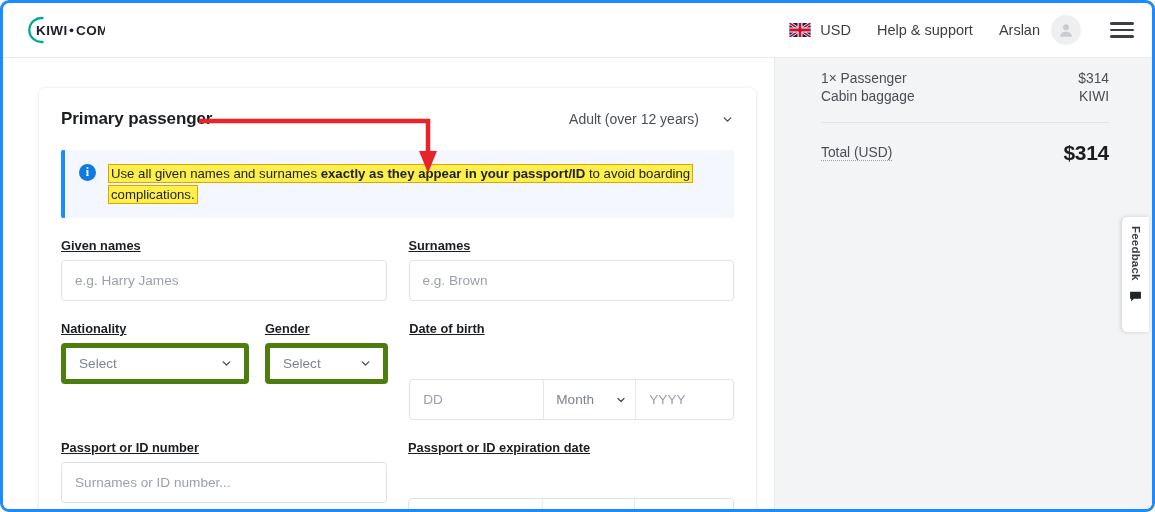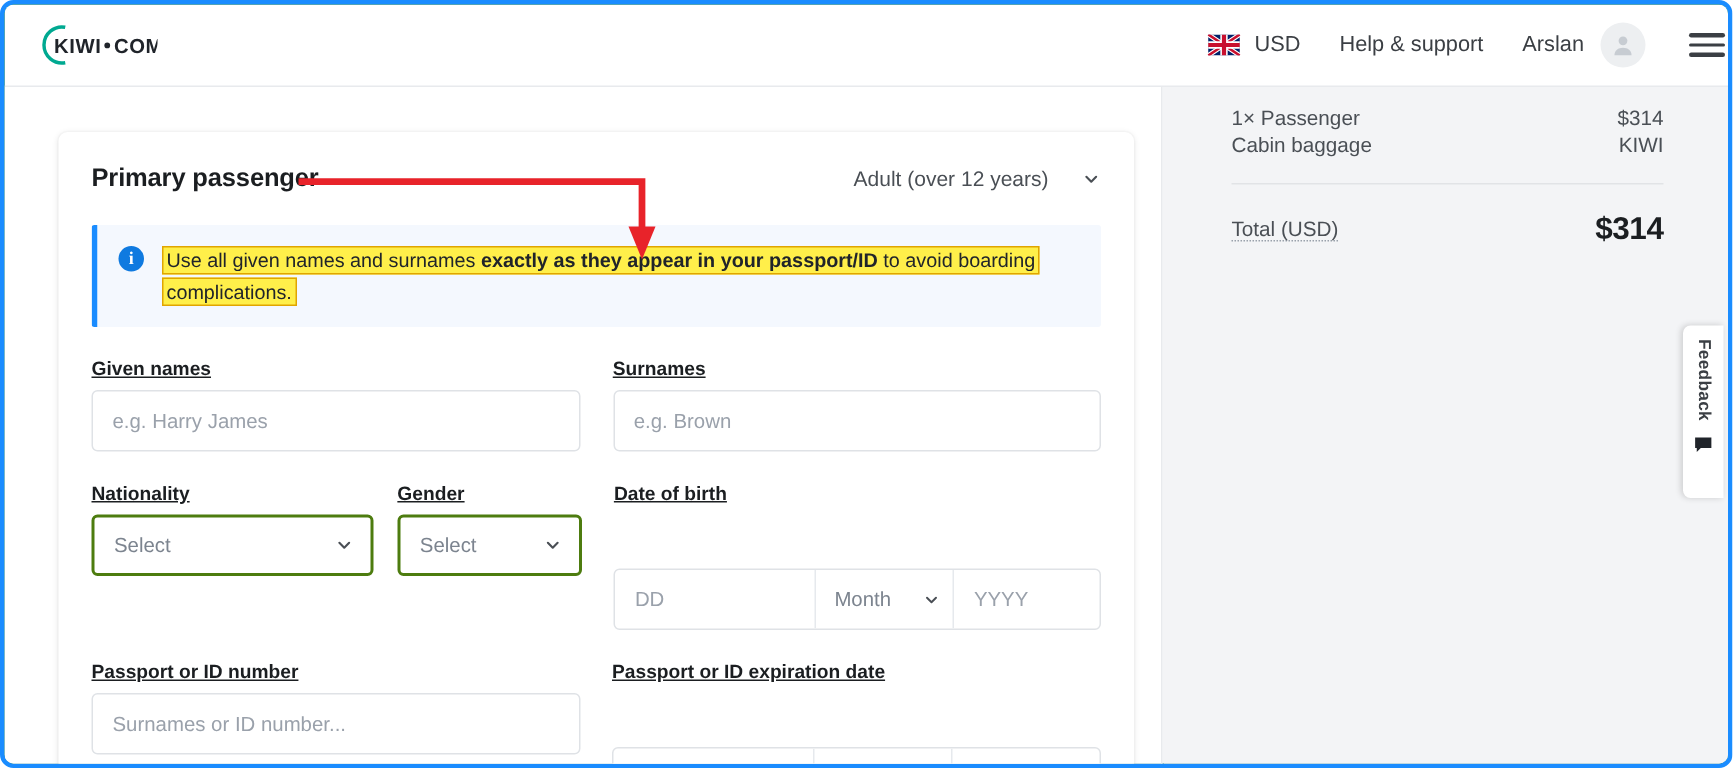--- a/index.html
+++ b/index.html
@@ -15,7 +15,7 @@
   #screen {
     position: relative;
     width: 1155px; height: 512px;
-    background: #15803d;
+    background: #c2410c;
     border: 3px solid #1a8cff;
     border-radius: 9px;
     overflow: hidden;

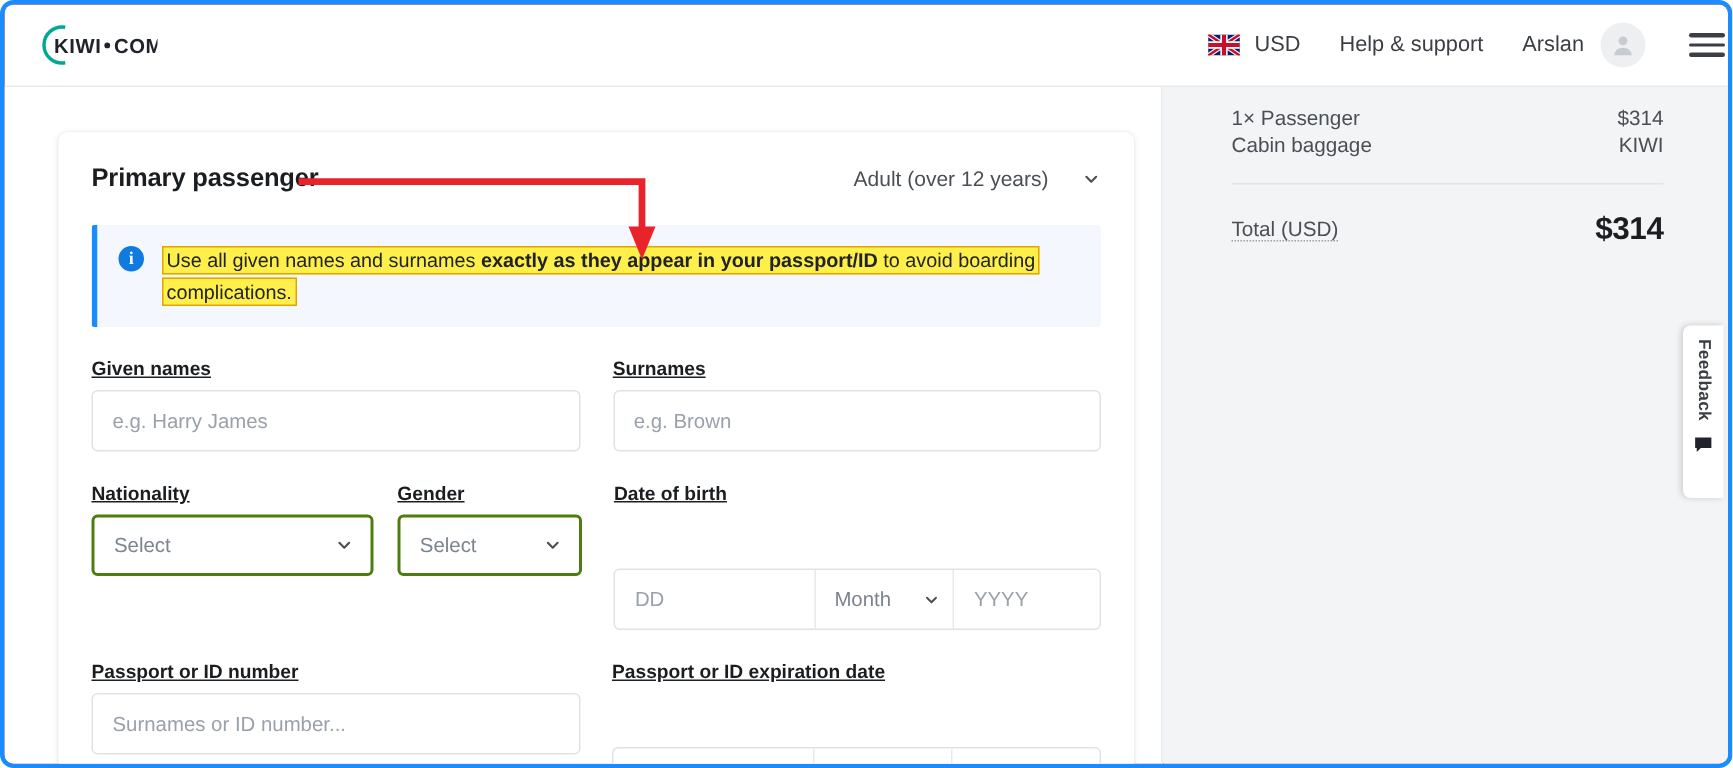--- a/index.html
+++ b/index.html
@@ -41,6 +41,7 @@
     margin-left: auto;
     display: flex; align-items: center;
     gap: 0px;
+    padding-right: 16px;
   }
   .hdr-item {
     display: flex; align-items: center;

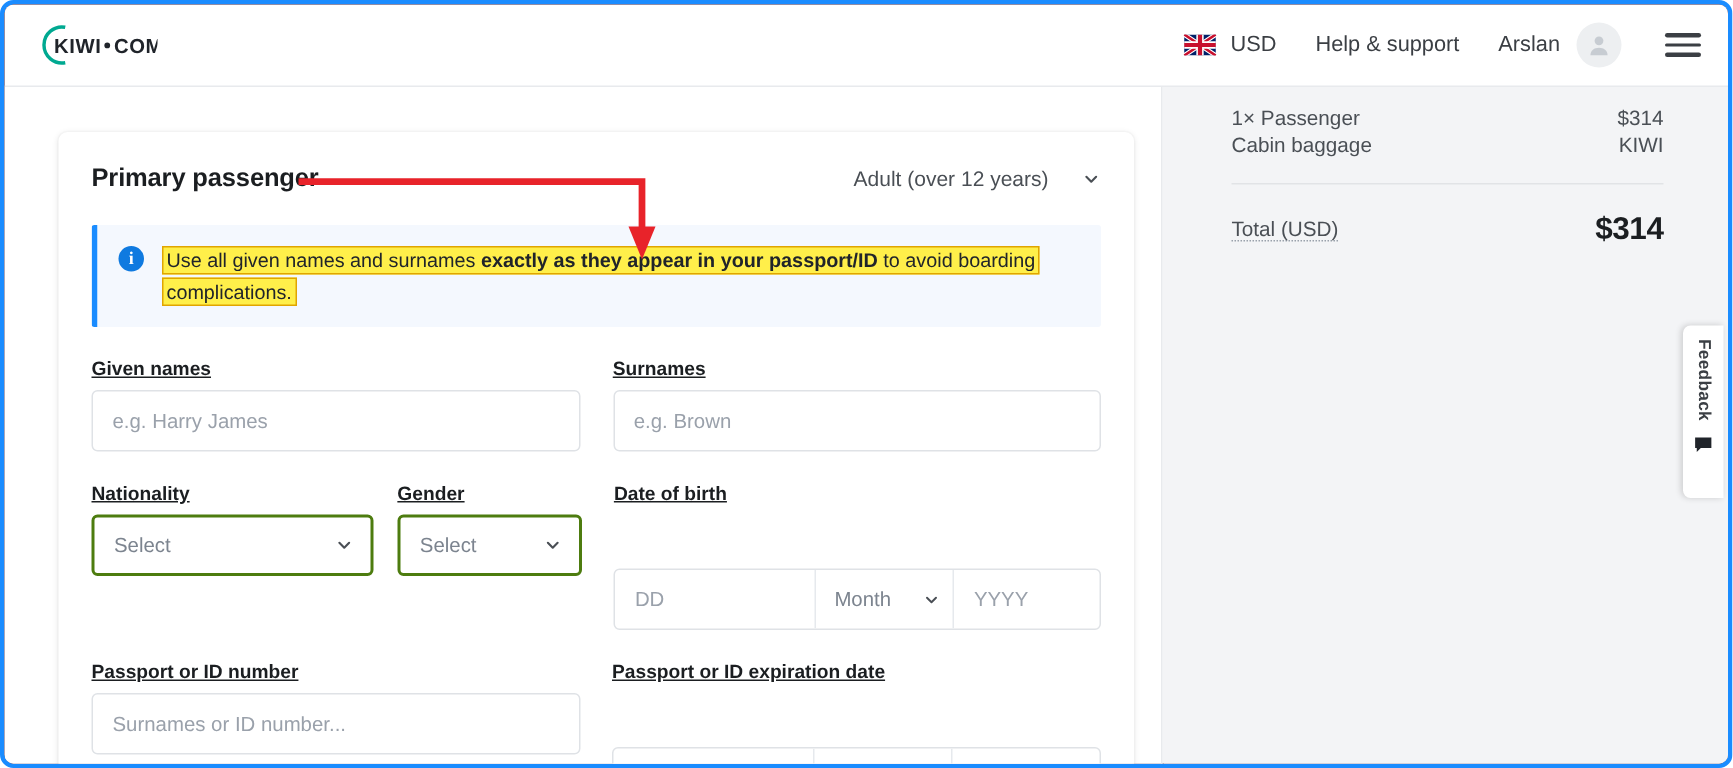--- a/index.html
+++ b/index.html
@@ -171,7 +171,7 @@
   }
   .fselect {
     height: 41px;
-    border: 2px solid #4d7c0f;
+    border: 5px solid #4d7c0f;
     border-radius: 4px;
     background: #ffffff;
     display: flex; align-items: center;

